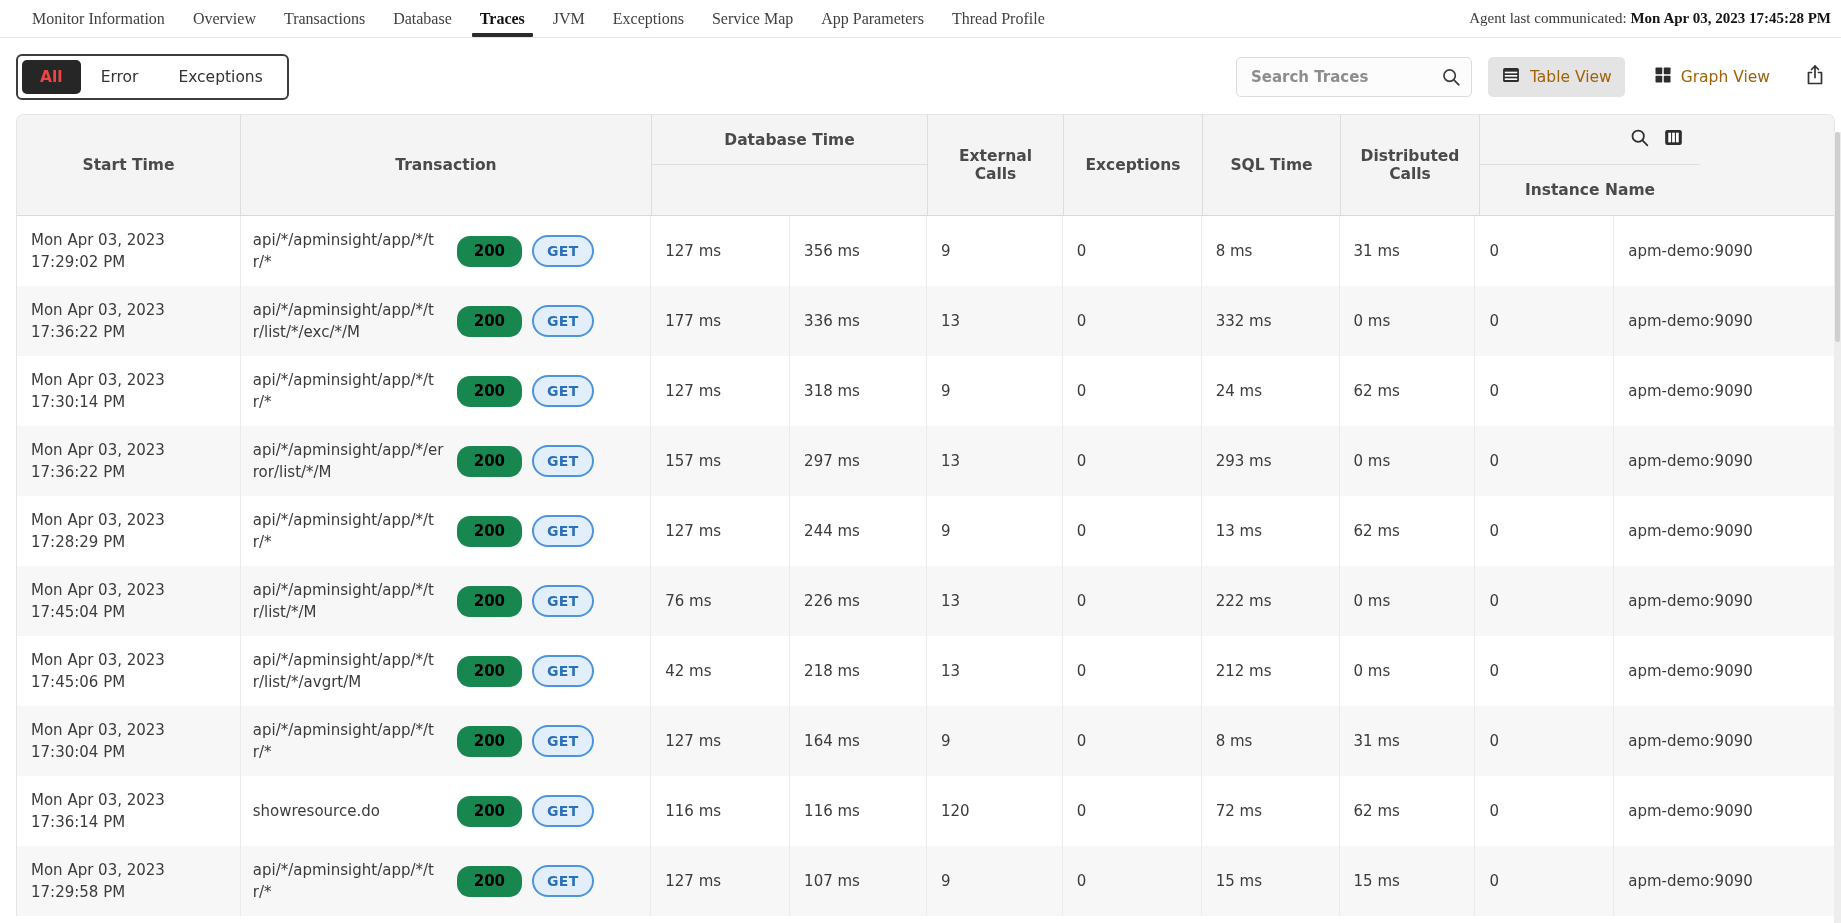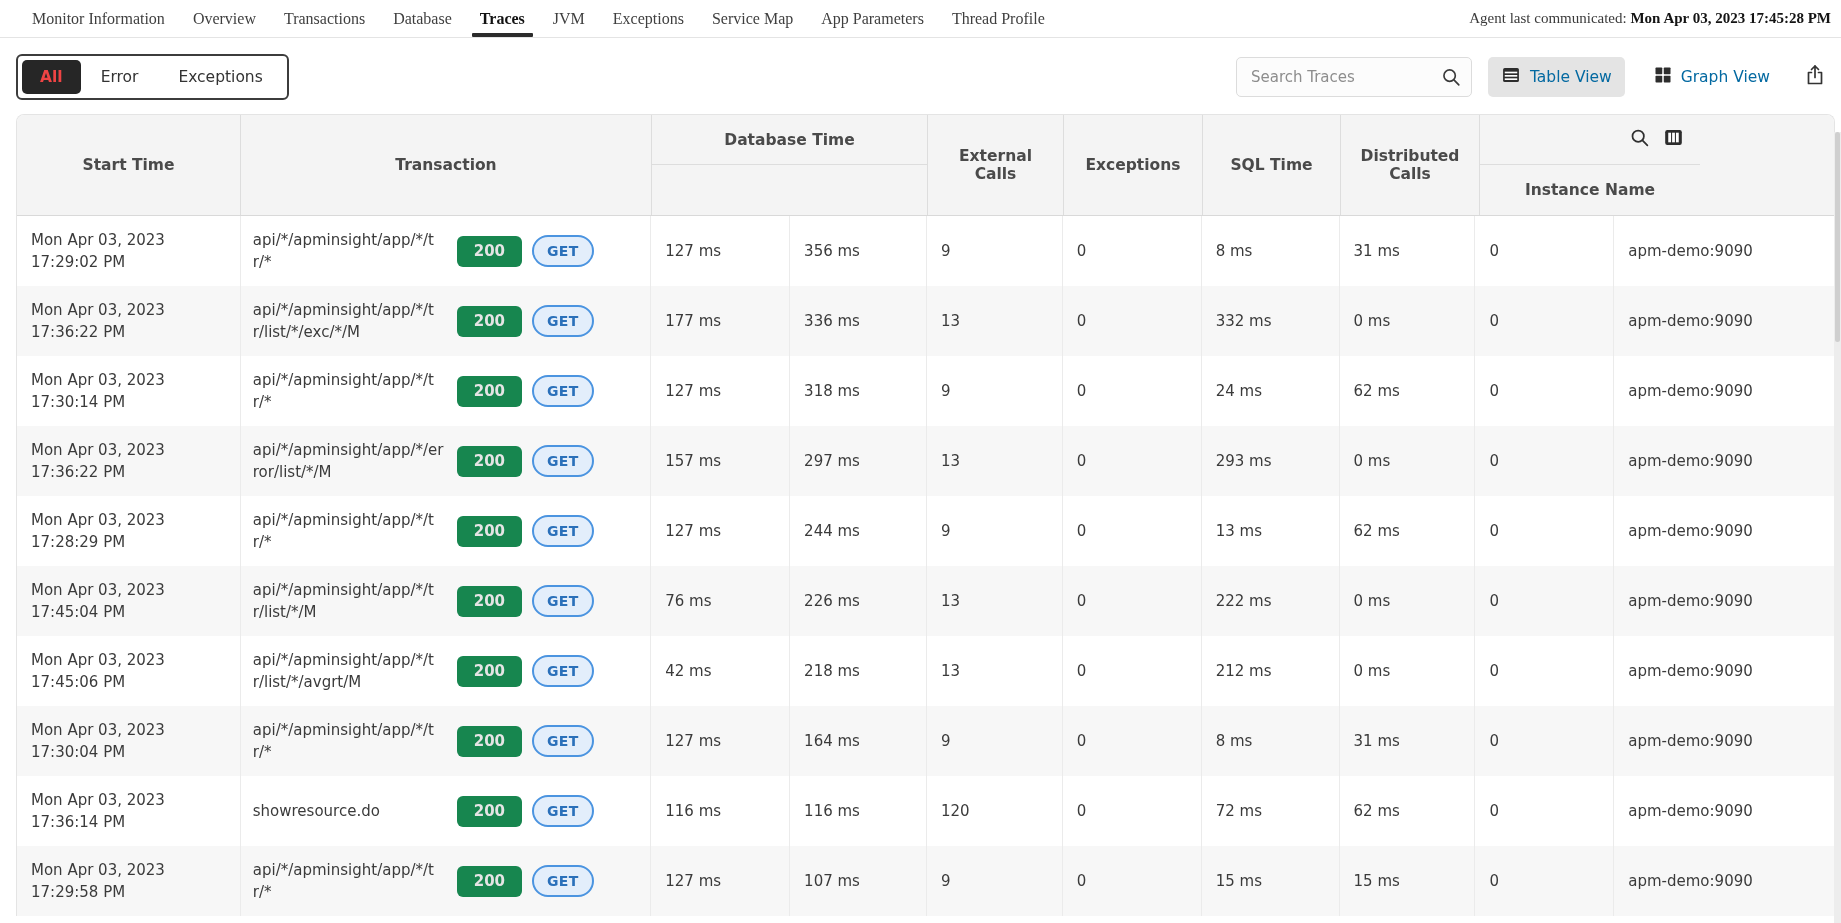--- a/index.html
+++ b/index.html
@@ -28,7 +28,7 @@
   .search-box { position:relative; width:236px; height:40px; }
   .search-box input { width:100%; height:100%; border:1px solid #dcdcdc; border-radius:5px;
     background:#fcfcfc; padding:0 38px 0 14px; font-size:15px; color:#737373; outline:none;
-    font-family:inherit; }
+    font-family:inherit;font-weight:bold; }
   .search-box input::placeholder { color:#8d8d8d; }
   .search-box .mag { position:absolute; right:10px; top:9px; }
   .view-btn { display:flex; align-items:center; gap:9px; font-size:15.5px; color:#0369a1;

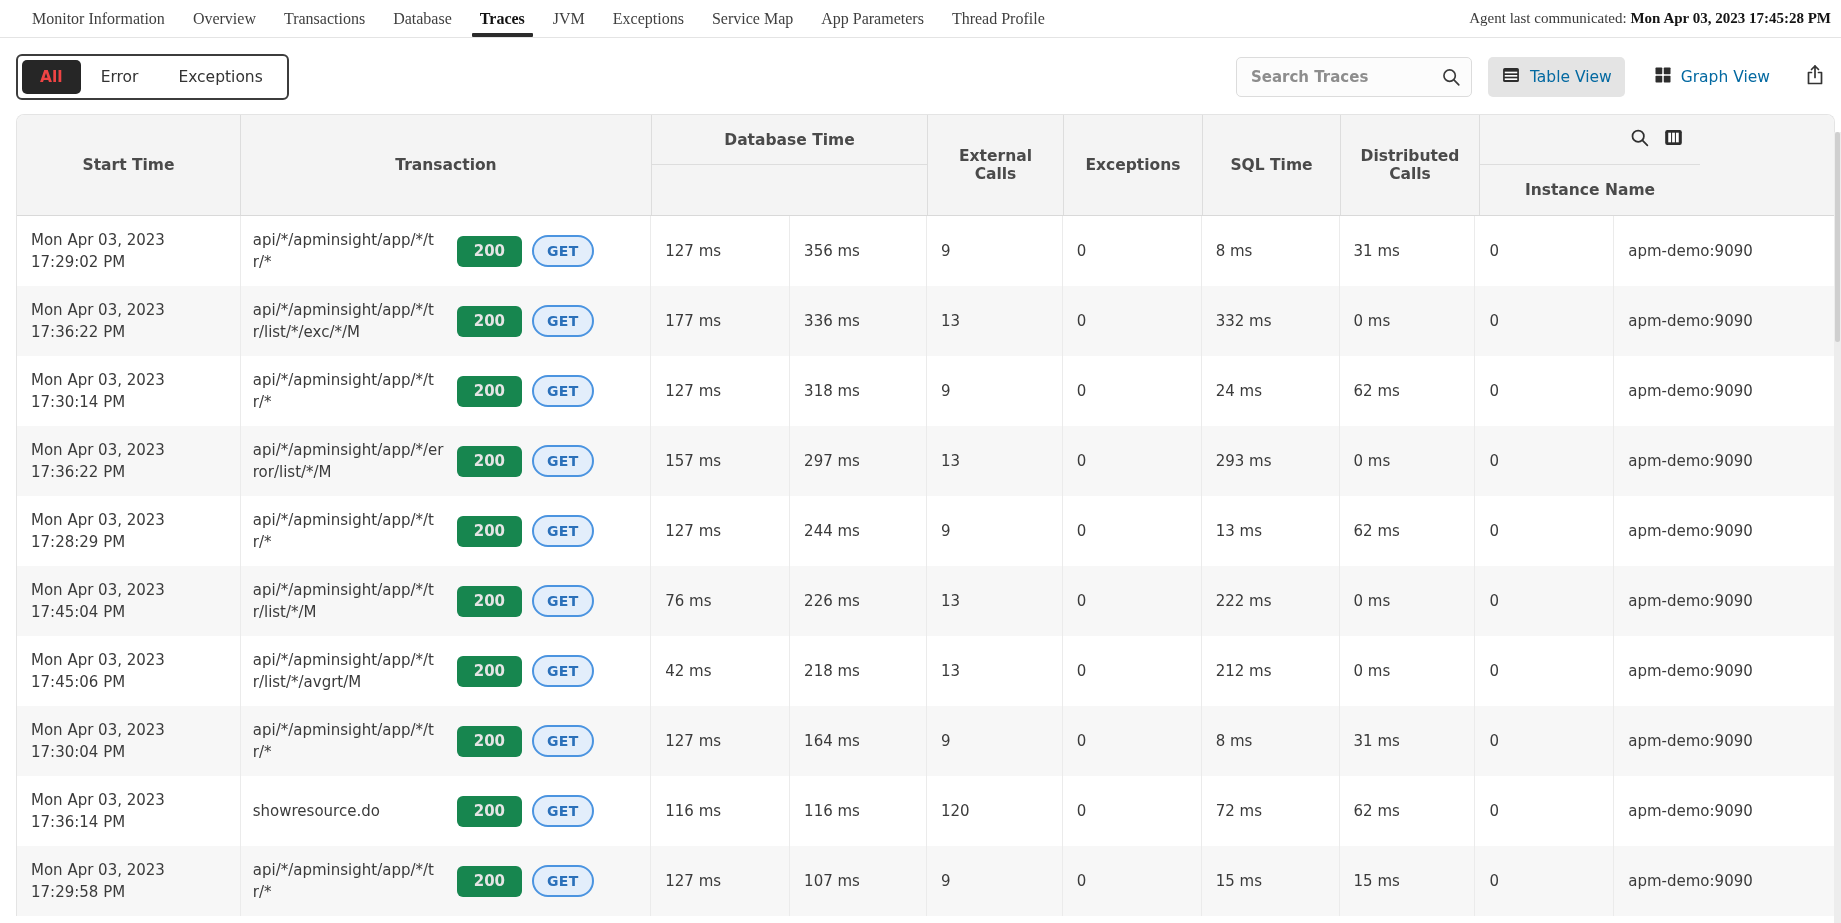--- a/index.html
+++ b/index.html
@@ -31,7 +31,7 @@
     font-family:inherit;font-weight:bold; }
   .search-box input::placeholder { color:#8d8d8d; }
   .search-box .mag { position:absolute; right:10px; top:9px; }
-  .view-btn { display:flex; align-items:center; gap:9px; font-size:15.5px; color:#0369a1;
+  .view-btn { display:flex; align-items:center; gap:9px; font-size:15.5px; color:#a16207;
     padding:8px 13px; border-radius:5px; cursor:pointer; white-space:nowrap; }
   .view-btn.active { background:#e4e4e4; }
   .share-btn { cursor:pointer; display:flex; align-items:center; margin-left:4px; padding-right:8px; }

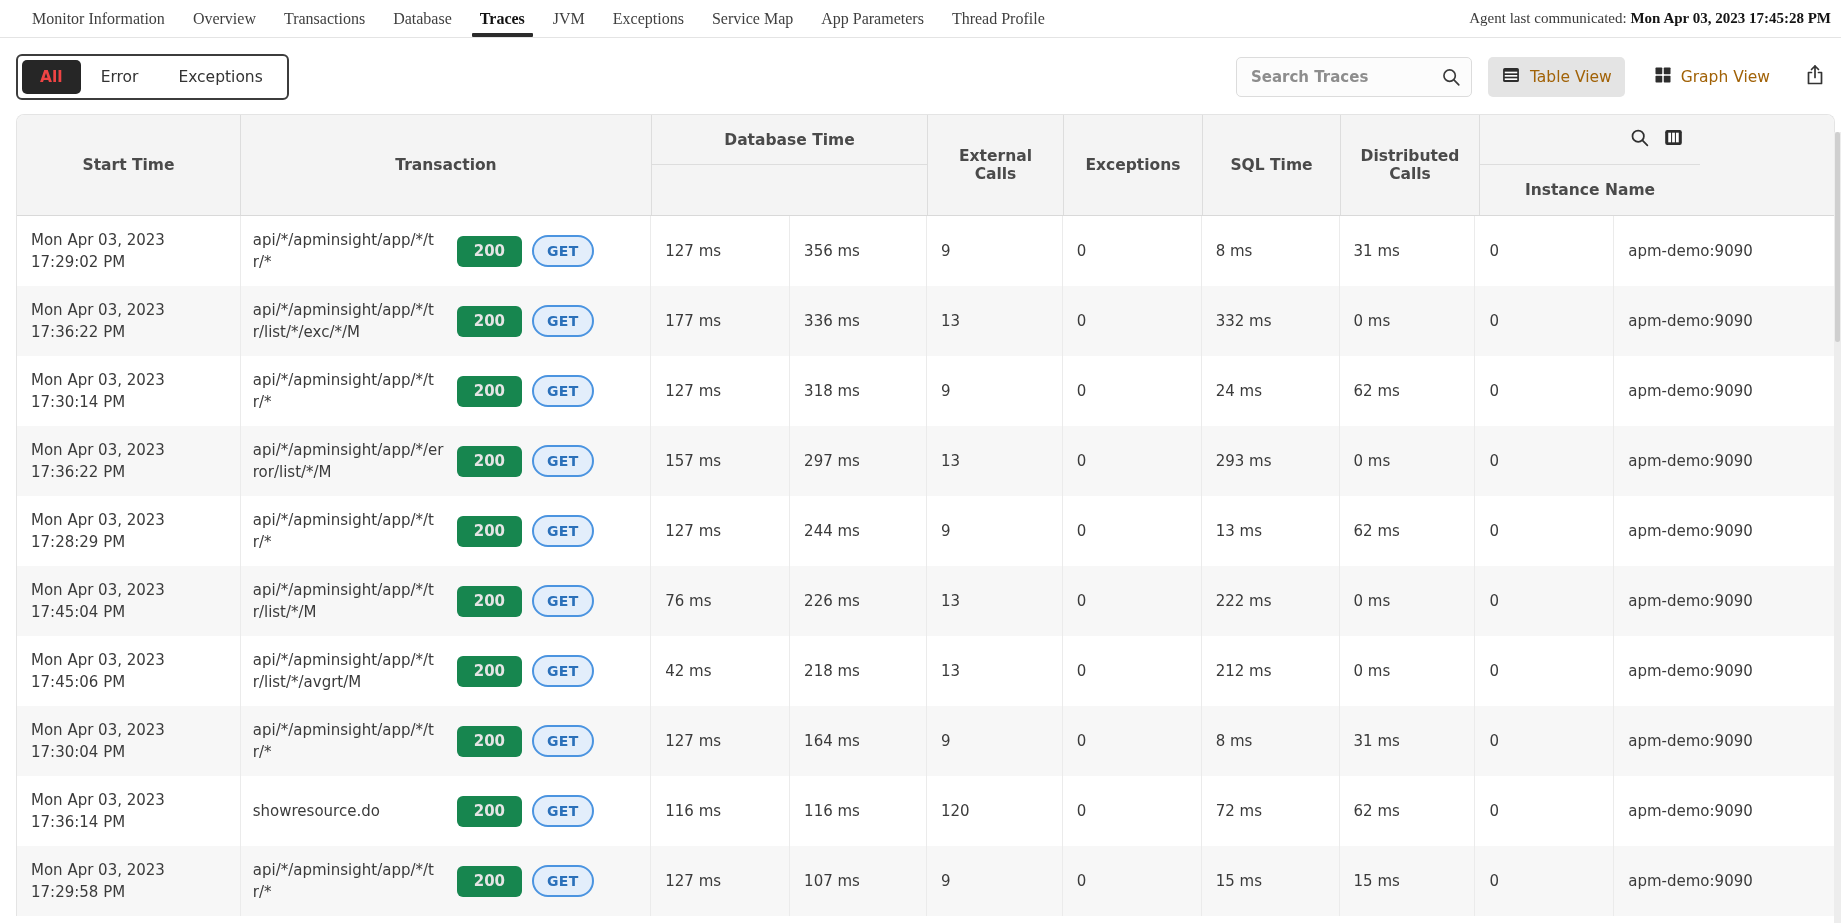--- a/index.html
+++ b/index.html
@@ -69,8 +69,8 @@
   .cell.c-txn { padding:0 10px 0 12px; gap:12px; }
   .txn-text { width:192px; word-break:break-all; }
   .badges { display:flex; align-items:center; gap:10px; }
-  .badge-status { background:#17864f; color:#e5e5e5; font-weight:bold; font-size:15px;
-    border-radius:6px; padding:8px 17px; line-height:1; }
+  .badge-status { background:#17864f; color:#000000; font-weight:bold; font-size:15px;
+    border-radius:13px; padding:8px 17px; line-height:1; }
   .badge-method { background:#e3eefb; border:2px solid #4b94e0; color:#2a70ba; font-weight:bold;
     font-size:14px; border-radius:16px; padding:7px 13px; line-height:1; letter-spacing:.3px; }
 

